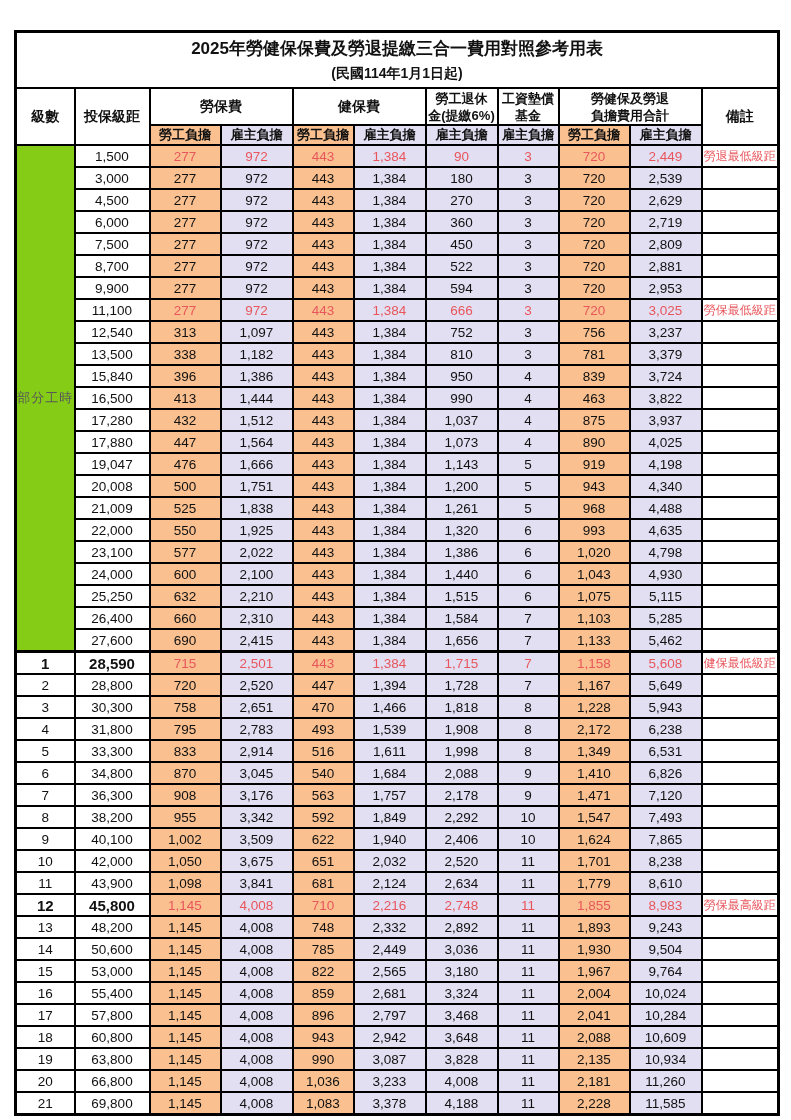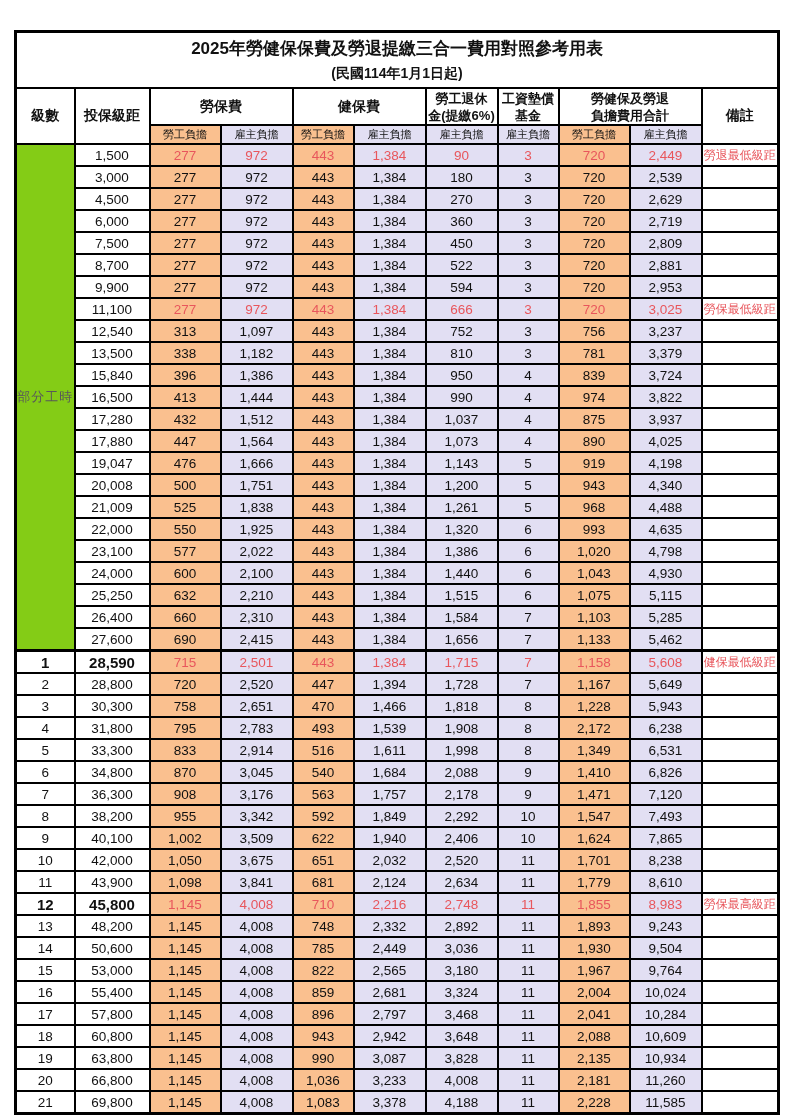--- a/index.html
+++ b/index.html
@@ -13,7 +13,7 @@
   
   tr.h1 th{height:35px;font-size:14px;font-weight:bold;background:#fff;}
   tr.h1 th .hl2{line-height:17px;font-size:13px;}
-  tr.h2 th{height:17px;font-size:11px;font-weight:normal;}
+  tr.h2 th{height:17px;font-size:13px;font-weight:bold;}
   th.w, td.w{background:#FAC08F;}
   th.e, td.e{background:#E2DFF3;}
   

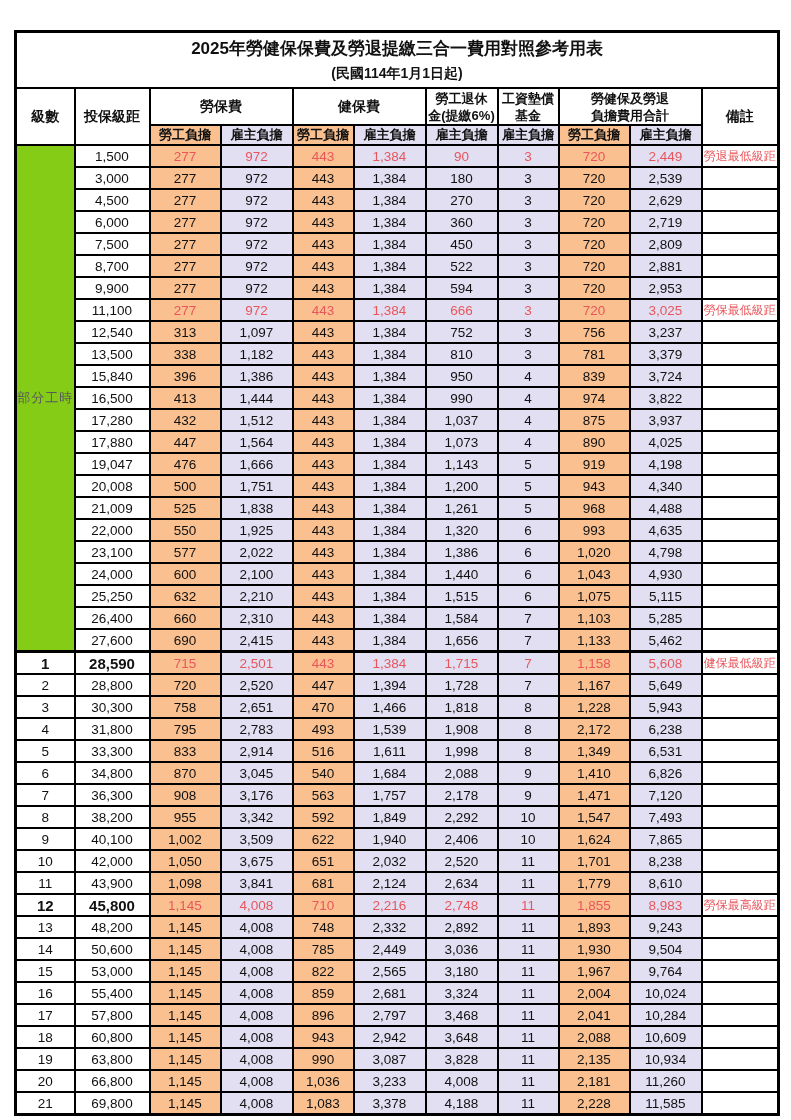--- a/index.html
+++ b/index.html
@@ -222,7 +222,7 @@
           <td class="e">1,384</td>
           <td class="e">990</td>
           <td class="e">4</td>
-          <td class="w">974</td>
+          <td class="w">463</td>
           <td class="e">3,822</td>
           <td class="note-cell"></td>
         </tr>

